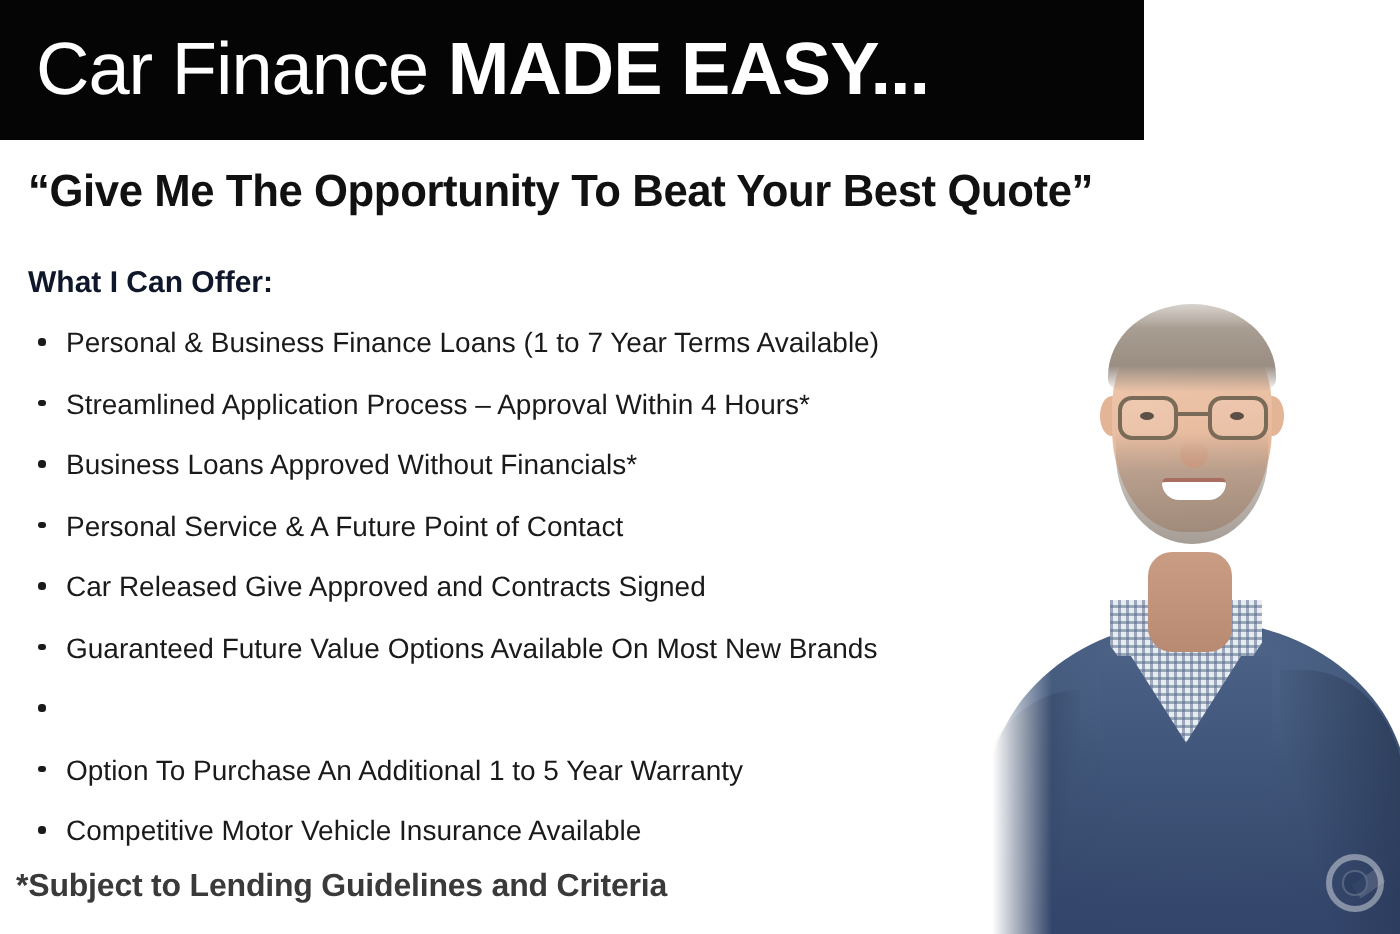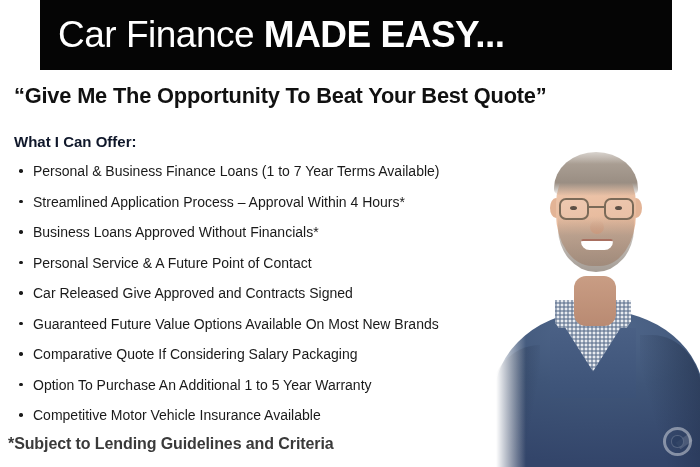--- a/index.html
+++ b/index.html
@@ -20,11 +20,10 @@
   .header-bar {
     position: absolute;
     left: 0; top: 0;
-    width: 632px;
+    width: 572px;
     height: 70px;
     background: #050505;
     overflow: hidden;
-    margin-left: 40px;
   }
   .header-title {
     position: absolute;

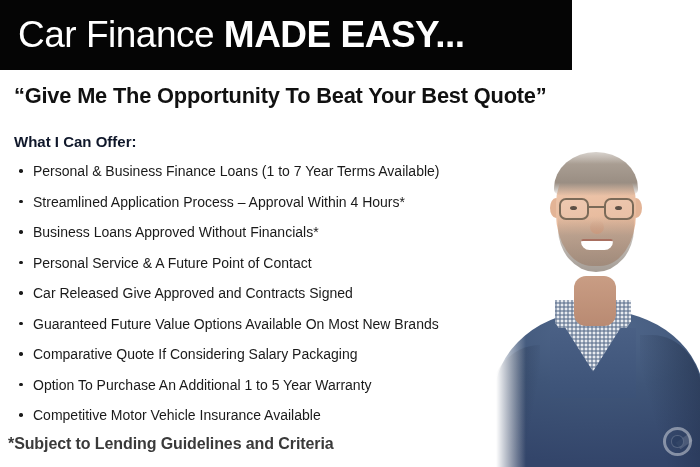--- a/index.html
+++ b/index.html
@@ -366,7 +366,6 @@
     </li>
     <li class="bullet-item">
       <span class="bullet-dot"></span>
-      <span>Comparative Quote If Considering Salary Packaging</span>
     </li>
     <li class="bullet-item">
       <span class="bullet-dot"></span>

